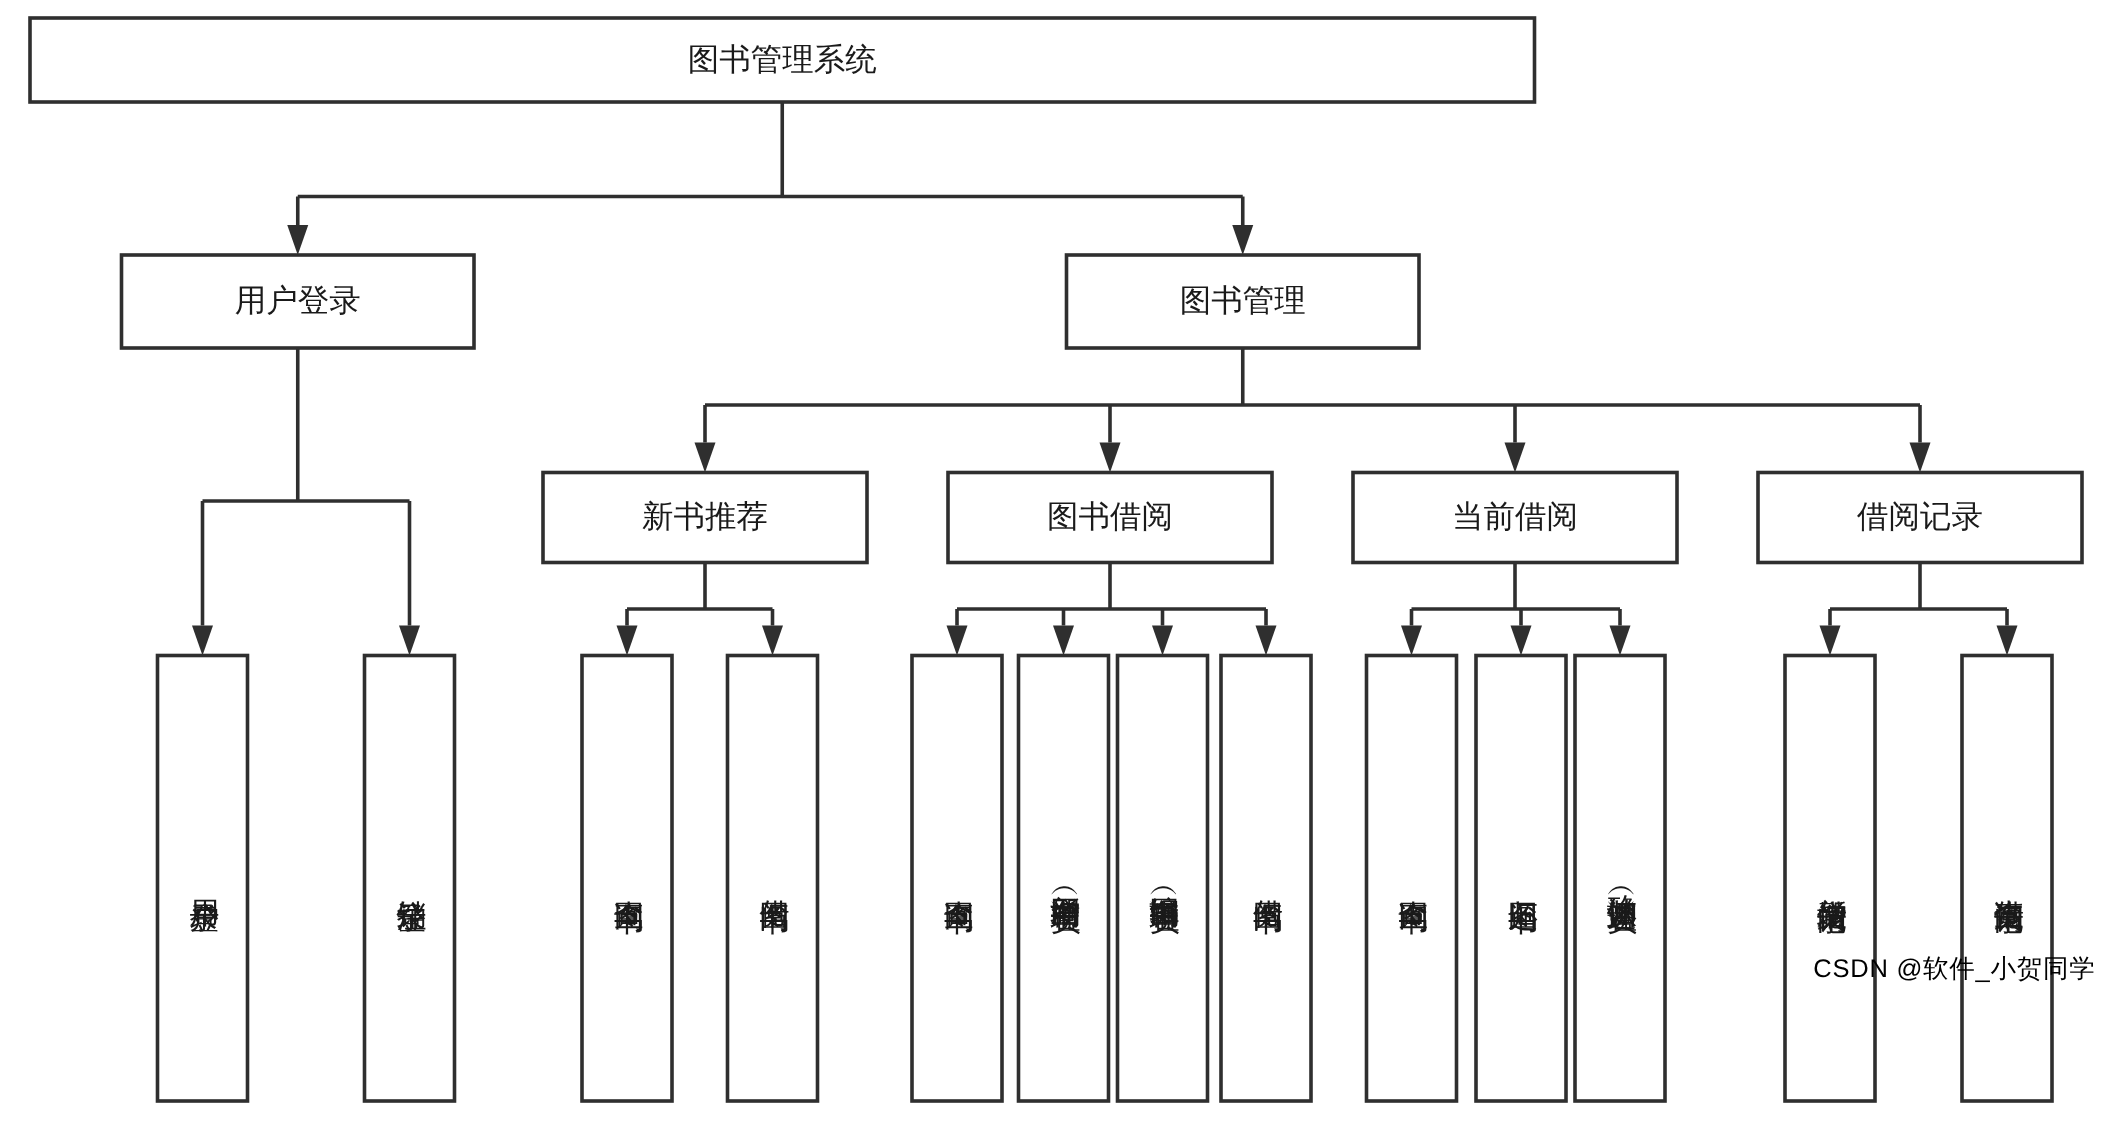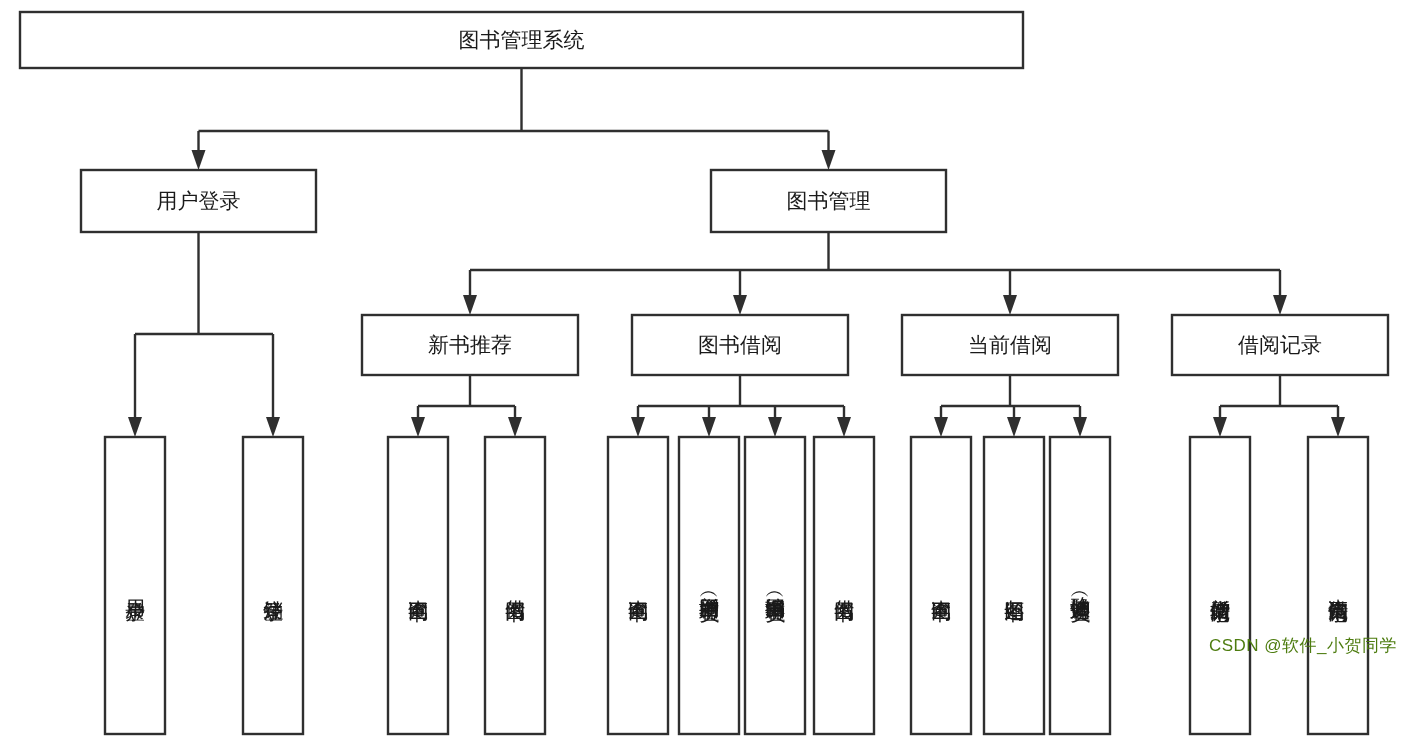--- a/index.html
+++ b/index.html
@@ -70,7 +70,7 @@
     bottom: 8px;
     font-family: "Liberation Sans", "DejaVu Sans", sans-serif;
     font-size: 17px;
-    color: #4d7c0f;
+    color: #000000;
     white-space: nowrap;
     letter-spacing: 0.5px;
   }

